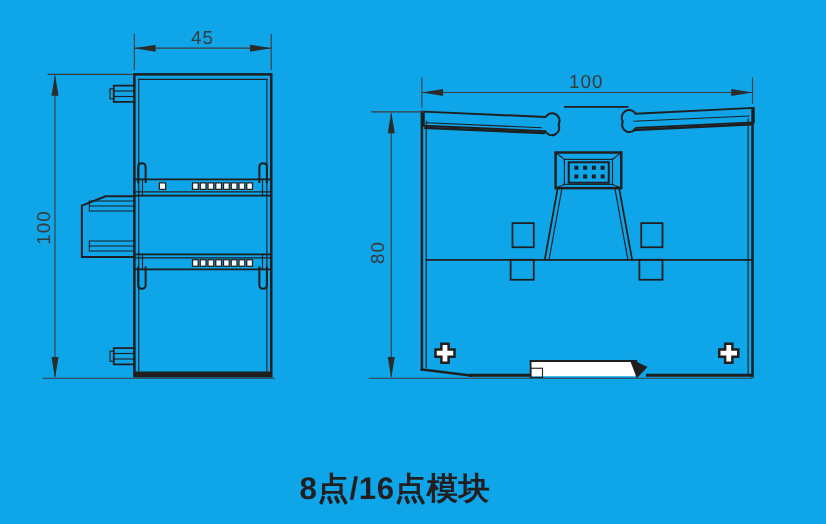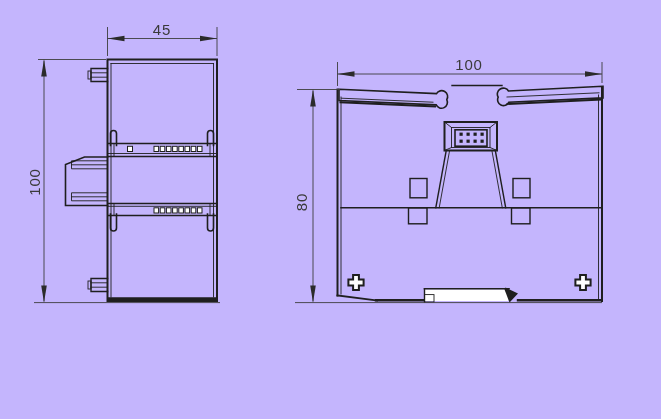--- a/index.html
+++ b/index.html
@@ -3,7 +3,7 @@
 <meta charset="utf-8">
 <style>
   html,body{margin:0;padding:0;background:#ffffff;}
-  .stage{position:relative;width:661px;height:419px;background:#c4b5fd;overflow:hidden;
+  .stage{position:relative;width:661px;height:419px;background:#0ea5e9;overflow:hidden;
          font-family:"Liberation Sans",sans-serif;}
   svg{position:absolute;left:0;top:0;}
   

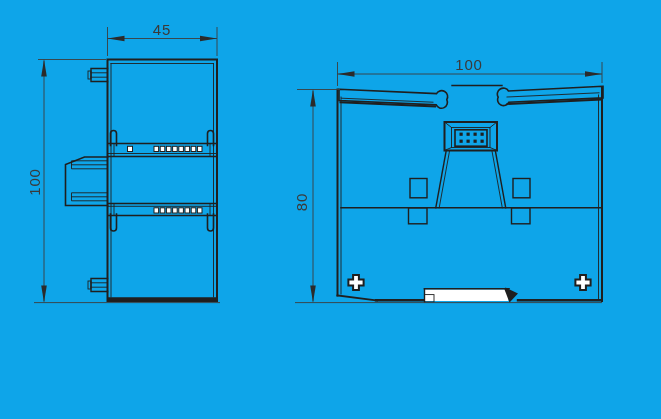--- a/index.html
+++ b/index.html
@@ -201,6 +201,7 @@
     </g>
   </svg>
 
+  <div class="caption">8点/16点模块</div>
 </div>
 
 </body></html>

